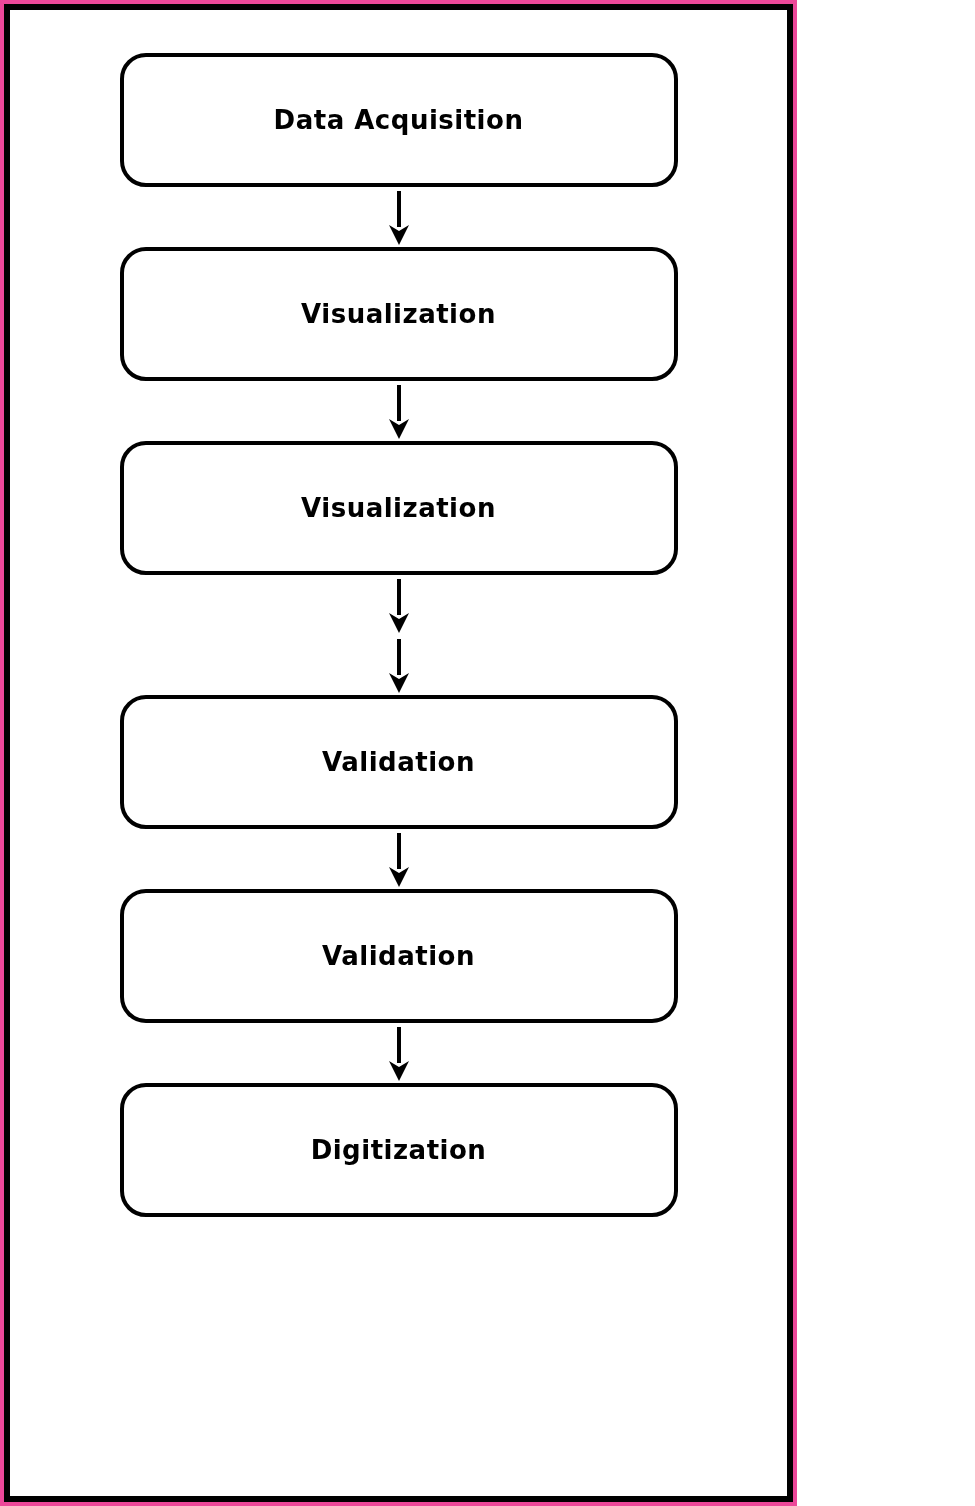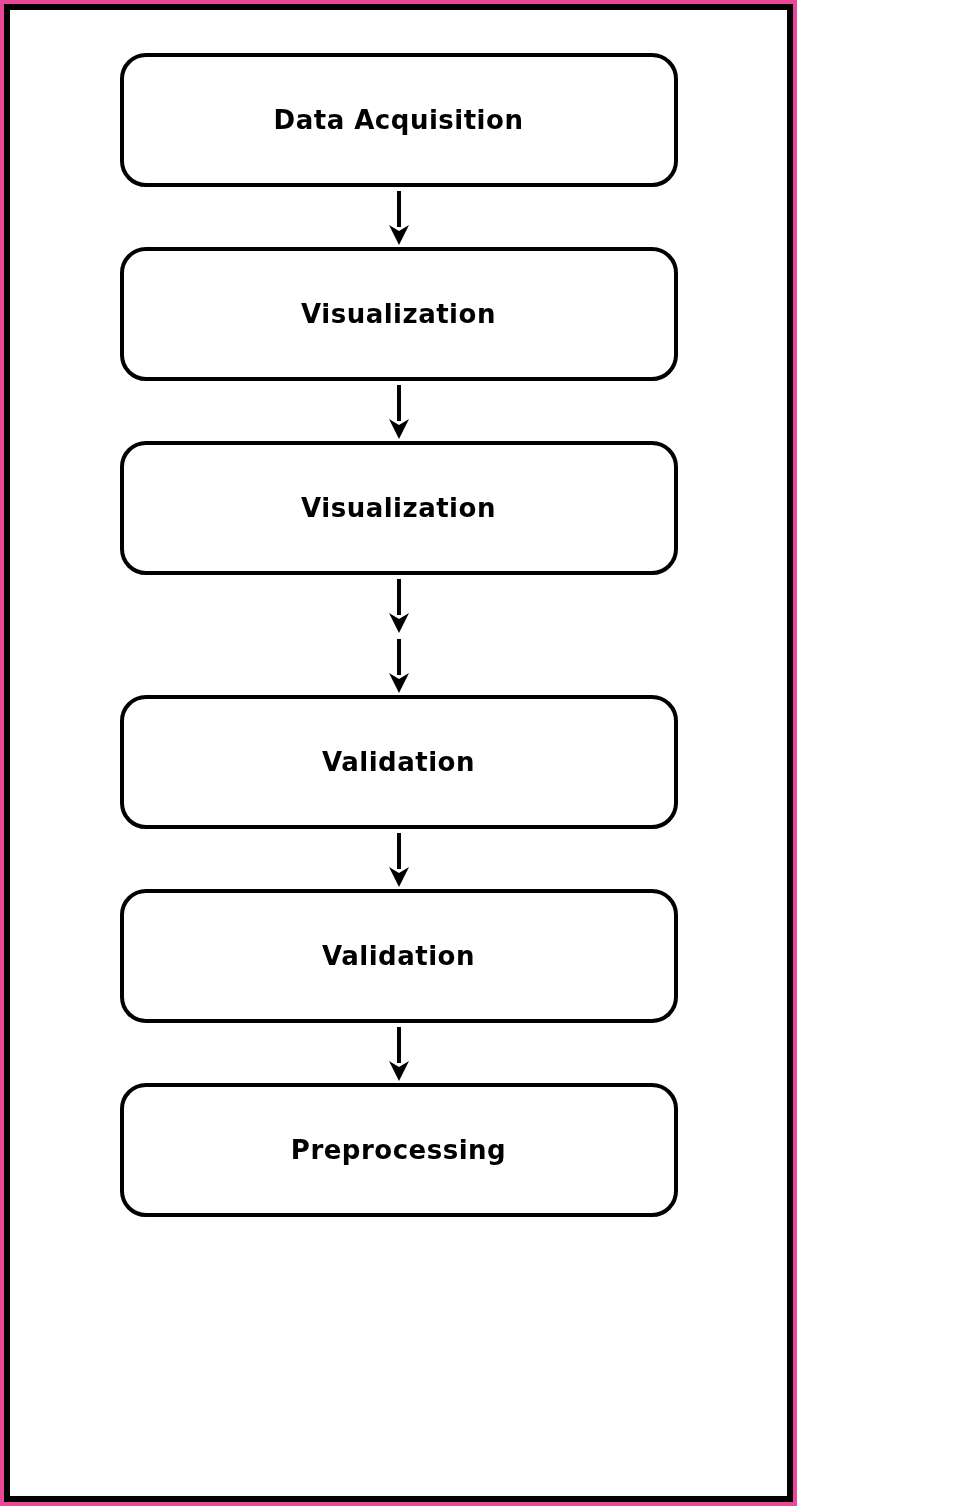--- a/index.html
+++ b/index.html
@@ -138,7 +138,7 @@
     </div>
 
     <div class="node">
-      <span class="node-label">Preprocessing</span>
+      <span class="node-label">Digitization</span>
     </div>
 
   </div>

